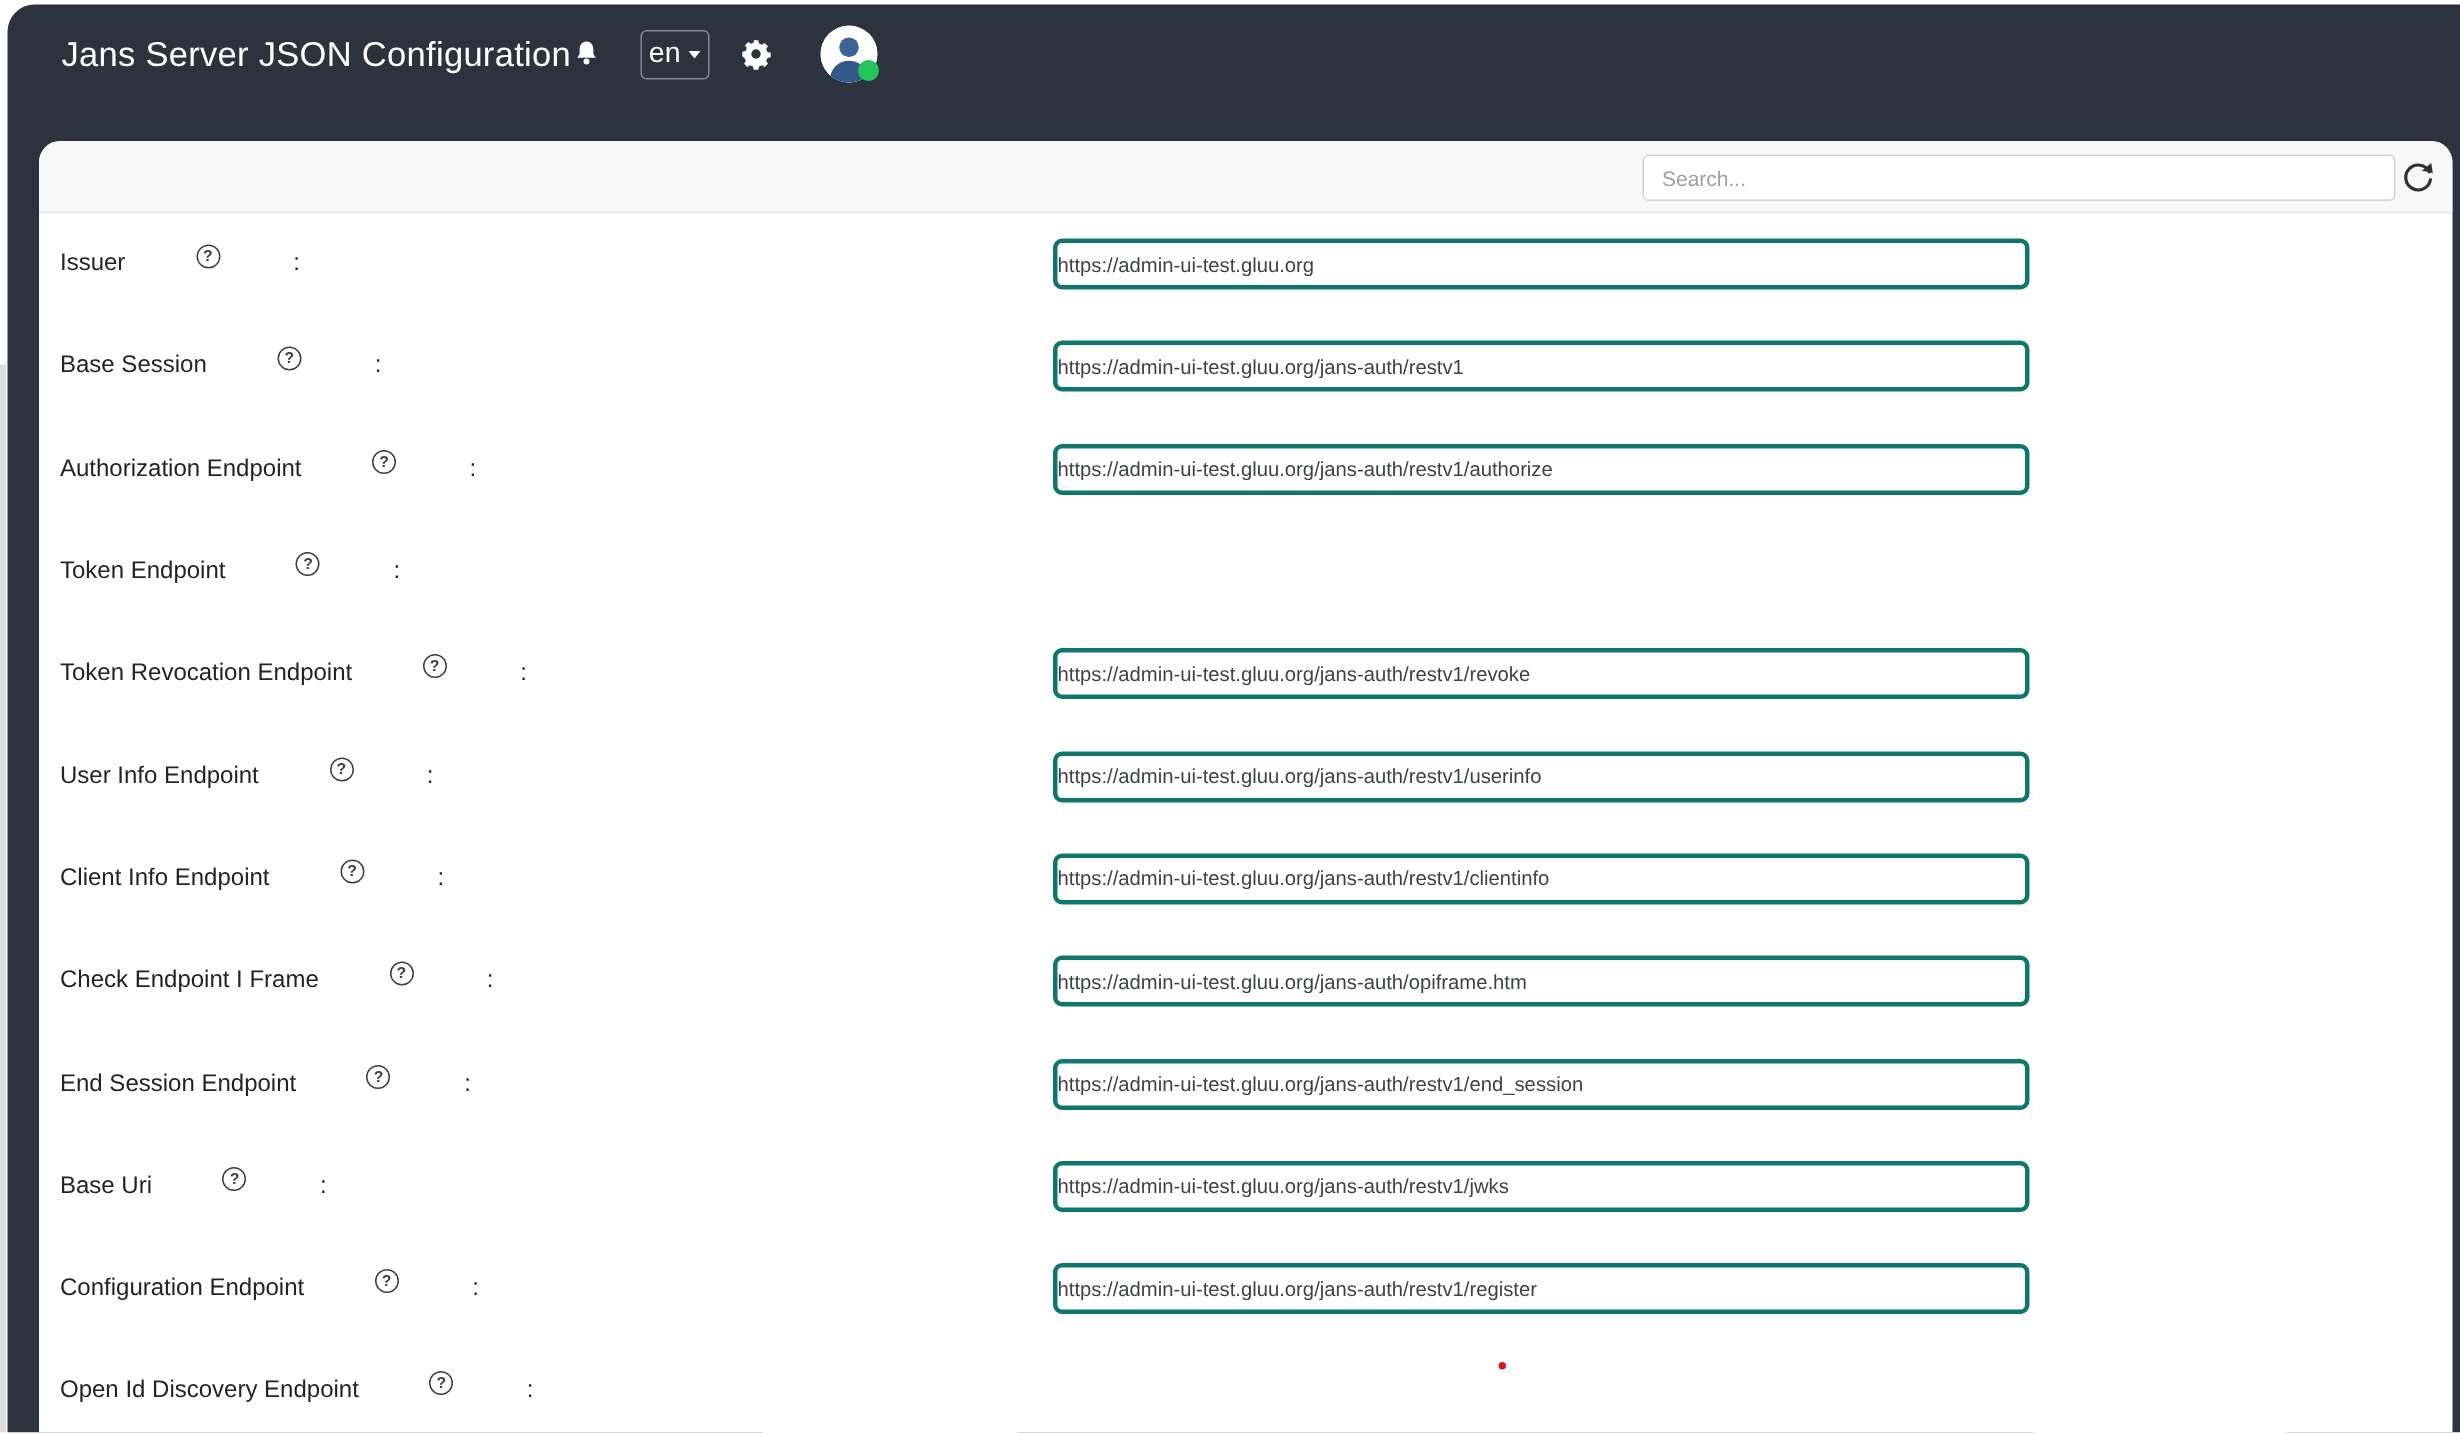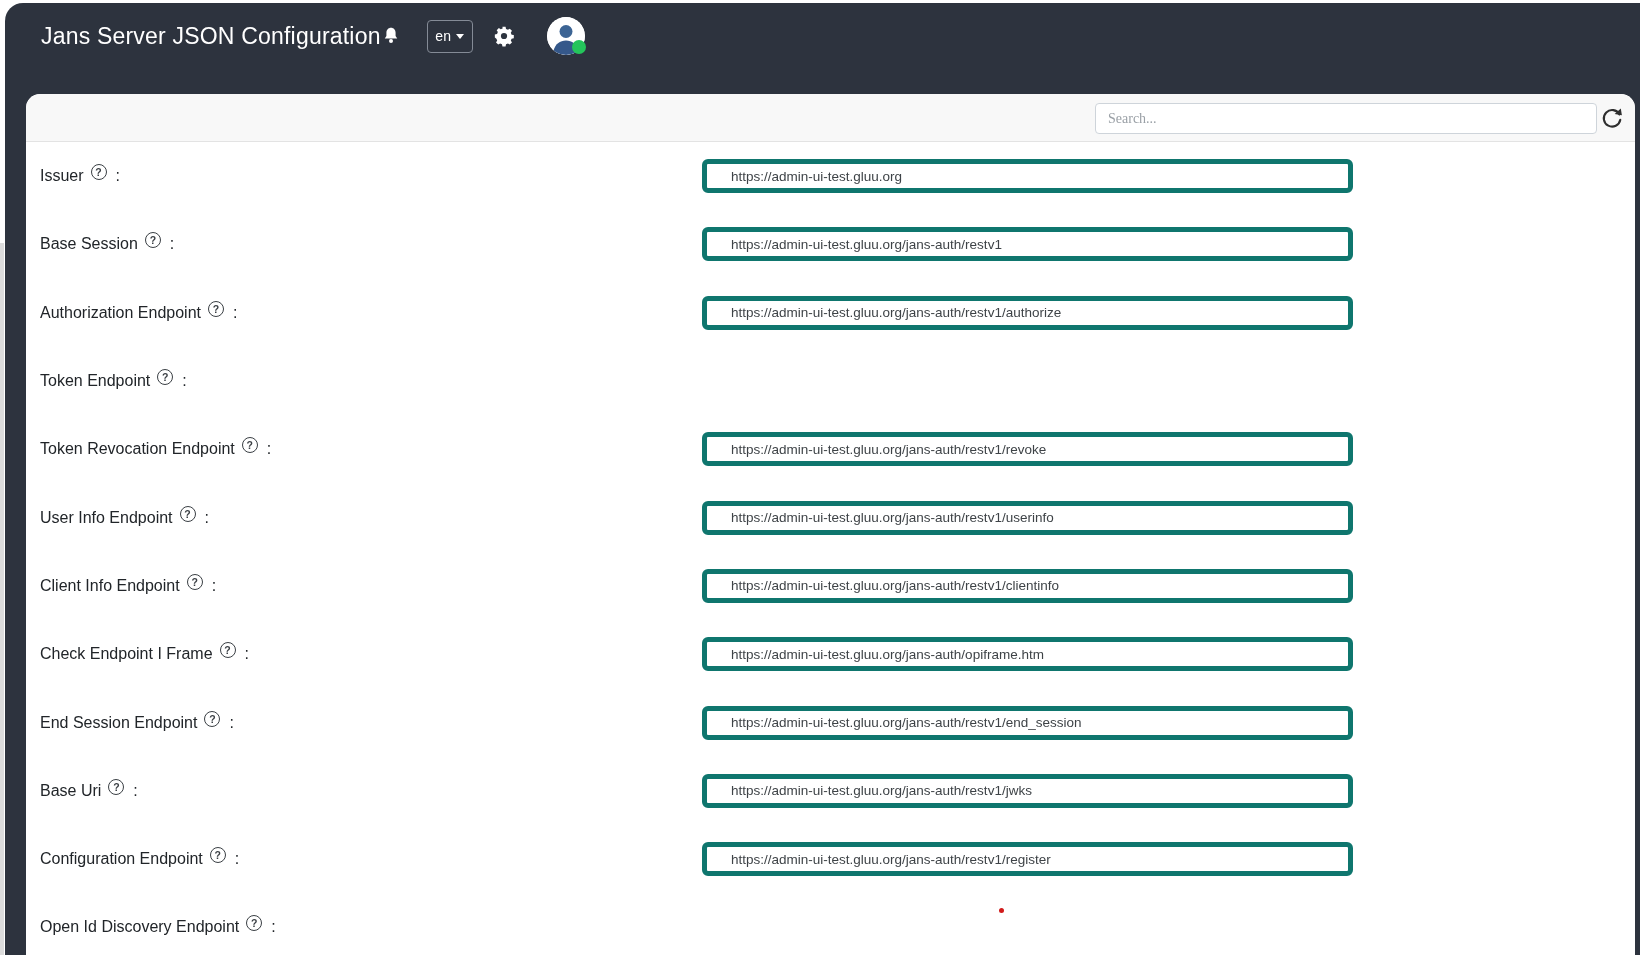--- a/index.html
+++ b/index.html
@@ -34,7 +34,7 @@
   .lang-btn {
     width: 46px; height: 33px; margin-right: 20px;
     background: transparent; border: 1px solid #848b96; border-radius: 4px;
-    color: #ffffff; font-size: 14px; cursor: pointer;
+    color: #ffffff; font-size: 19px; cursor: pointer;
     display: flex; align-items: center; justify-content: center; gap: 5px;
   }
   .caret-down {

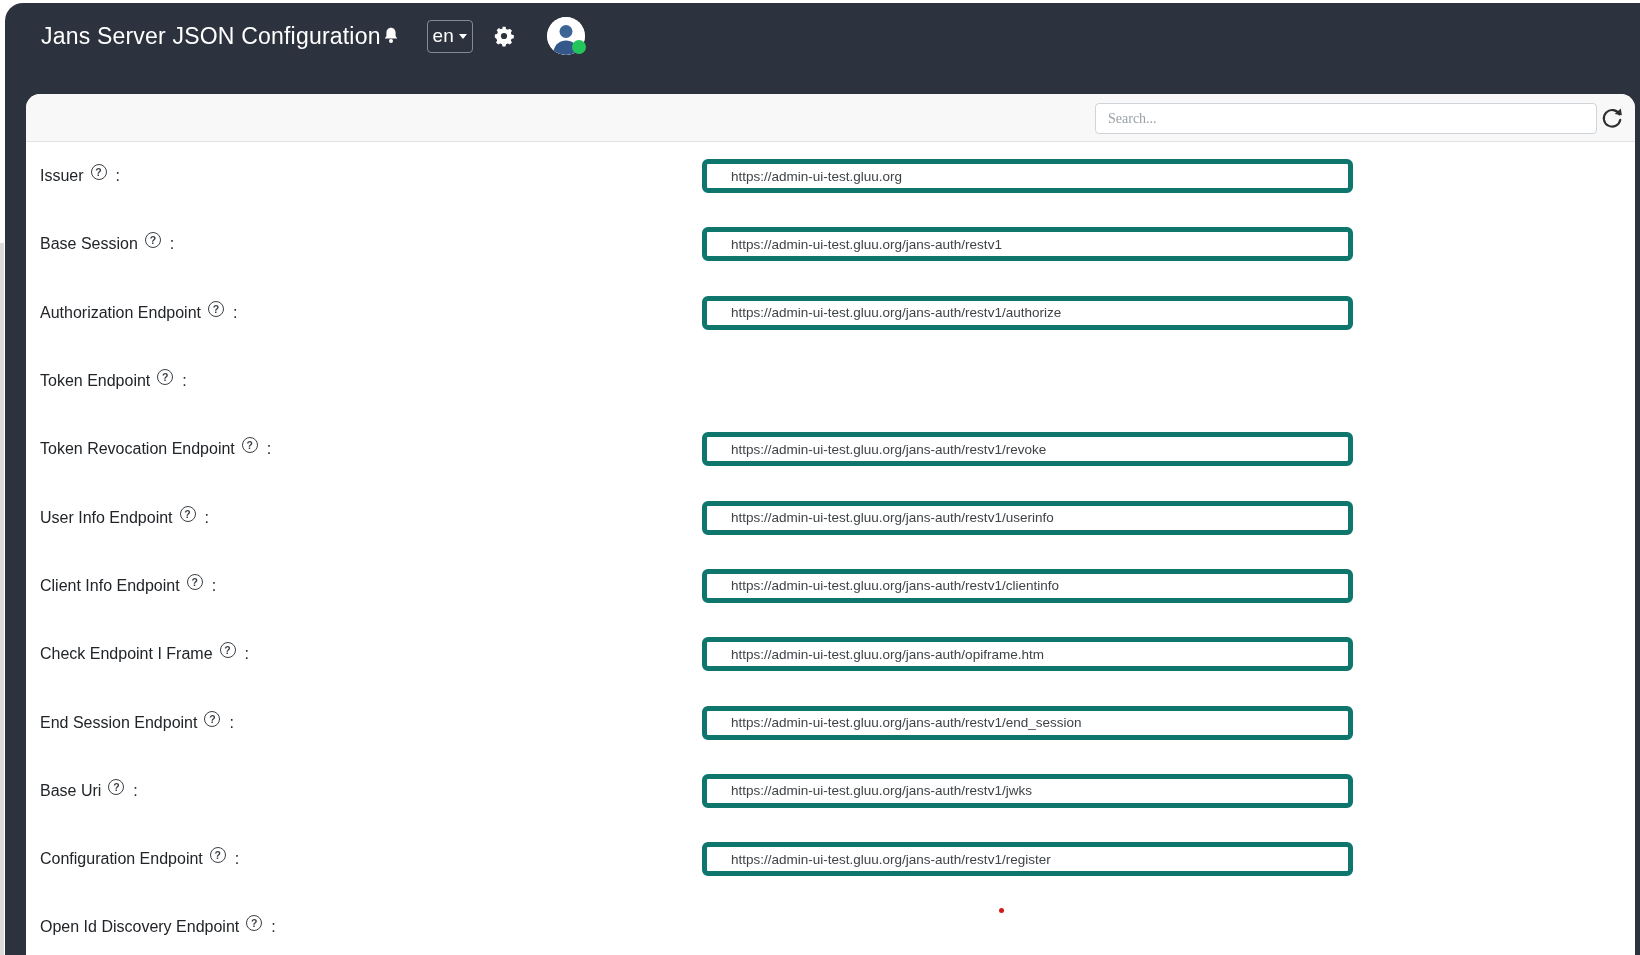--- a/index.html
+++ b/index.html
@@ -62,7 +62,7 @@
   .panel-toolbar {
     position: relative; height: 48px; background: #f8f8f8;
     border-bottom: 1px solid #e3e3e3;
-    border-top-left-radius: 14px; border-top-right-radius: 14px; font-family: Liberation Serif, serif;
+    border-top-left-radius: 14px; border-top-right-radius: 14px;
   }
   .search-input {
     position: absolute; top: 9px; right: 38px; width: 502px; height: 31px;

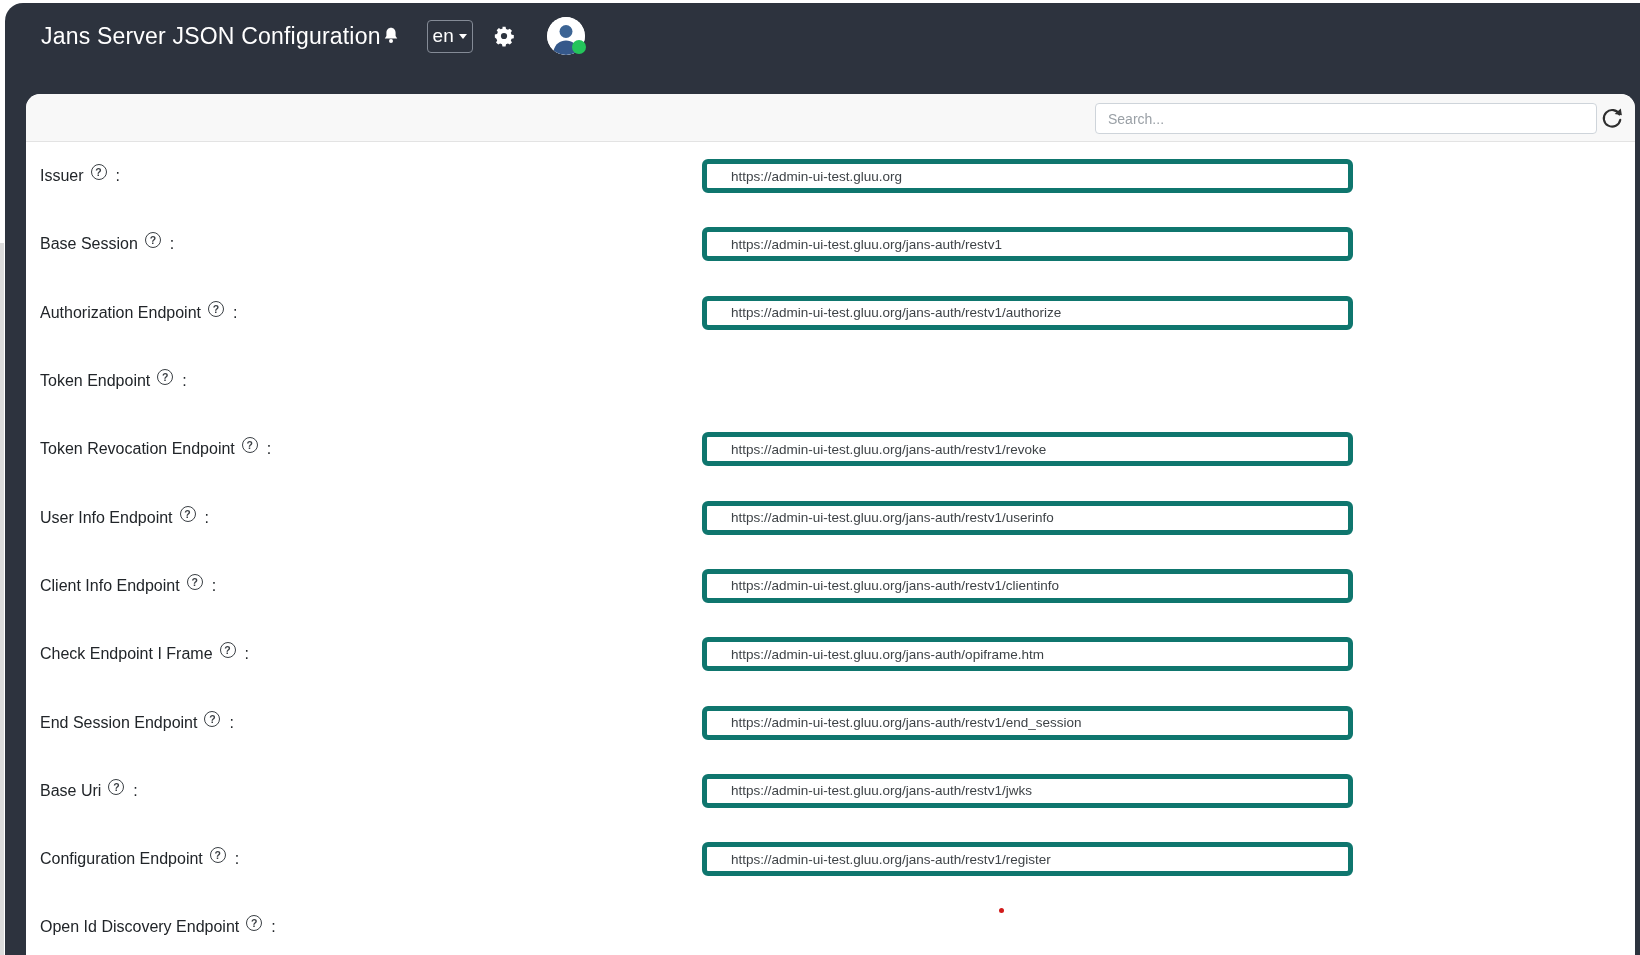--- a/index.html
+++ b/index.html
@@ -79,7 +79,7 @@
   }
   .field-label {
     padding-left: 14px; font-size: 16px; color: #212529;
-    display: flex; align-items: flex-end;
+    display: flex; align-items: center; gap: 40px;
   }
   .help-icon {
     display: inline-flex; align-items: center; justify-content: center;

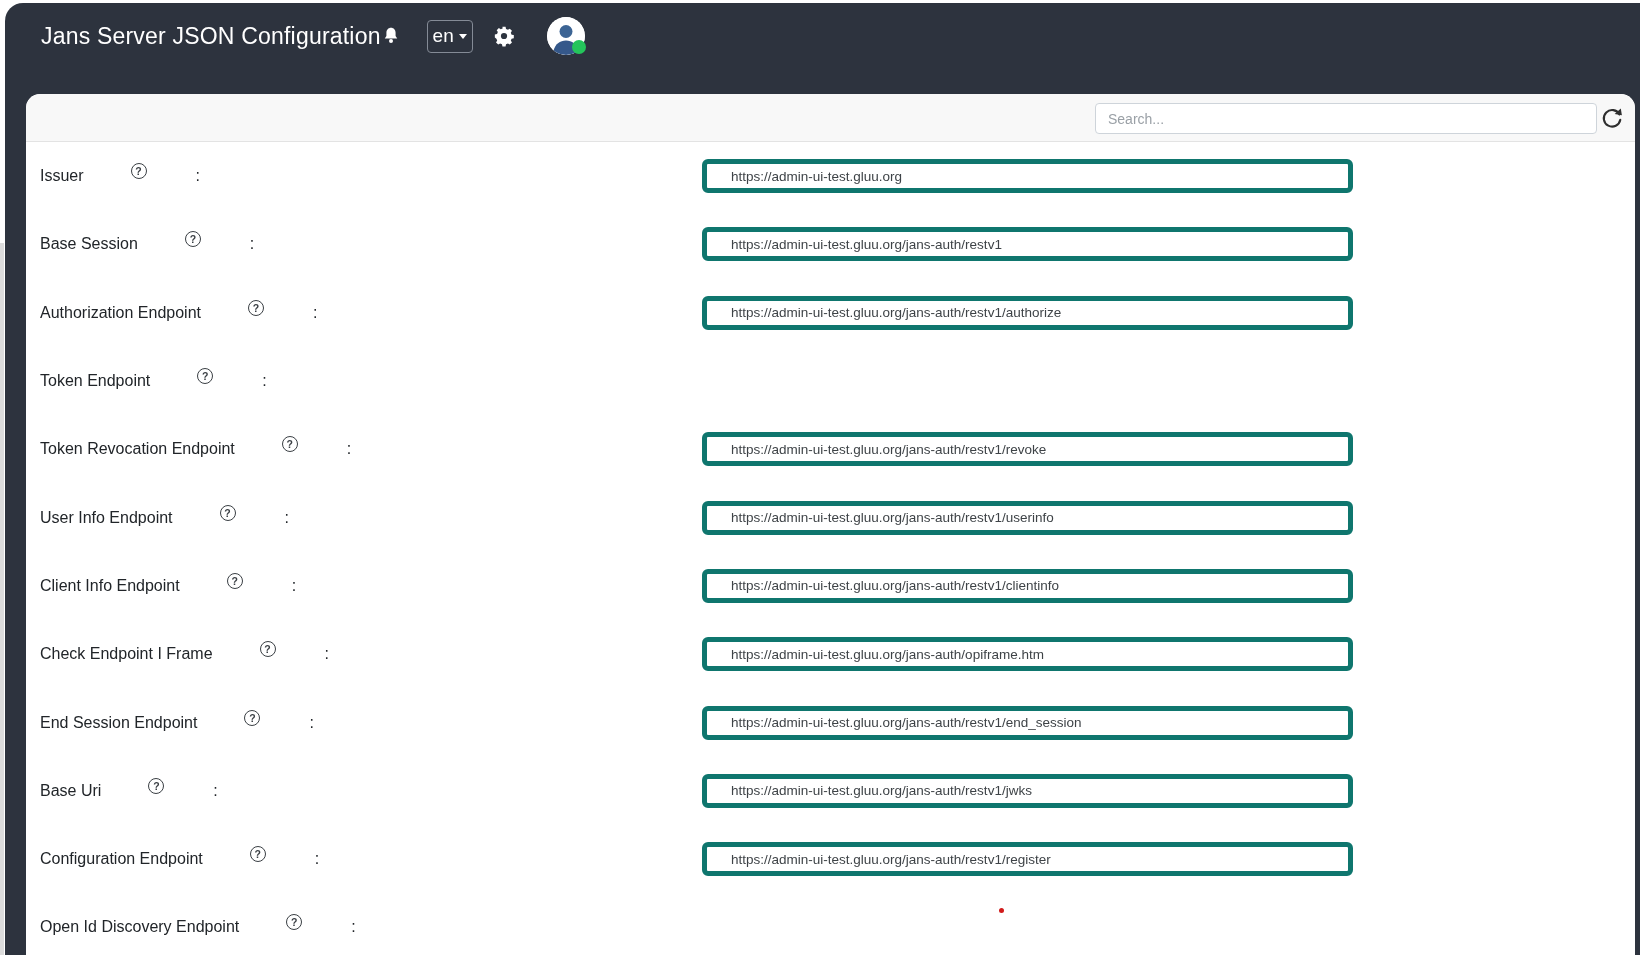--- a/index.html
+++ b/index.html
@@ -91,8 +91,8 @@
   .field-input {
     position: absolute; left: 676px; top: 50%; transform: translateY(-50%);
     width: 651px; height: 34px;
-    border: 5px solid #0f766e; border-radius: 6px; background: #fff;
-    font-size: 13.5px; color: #3e4347; padding: 0 24px; outline: none;
+    border: 3px solid #0f766e; border-radius: 6px; background: #fff;
+    font-size: 13.5px; color: #3e4347; padding: 0 0; outline: none;
     font-family: inherit;
   }
   .red-dot {

